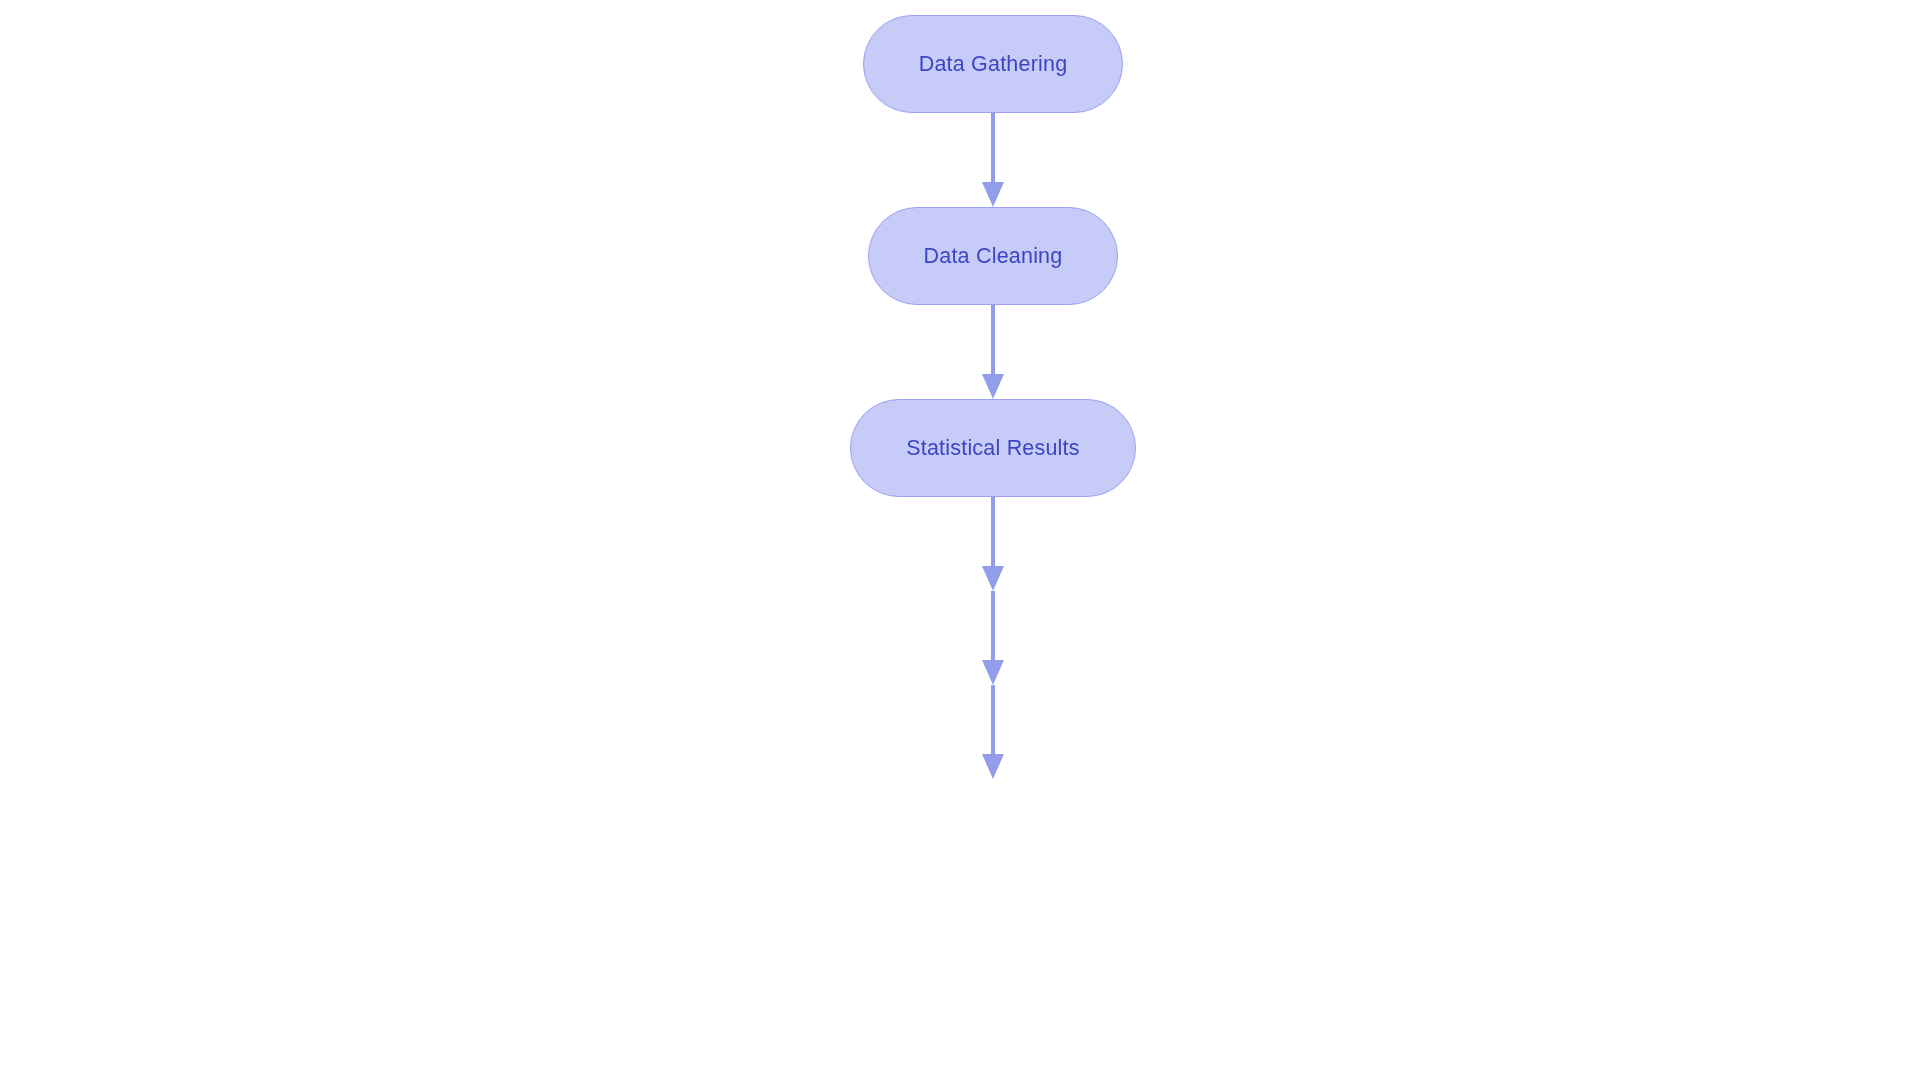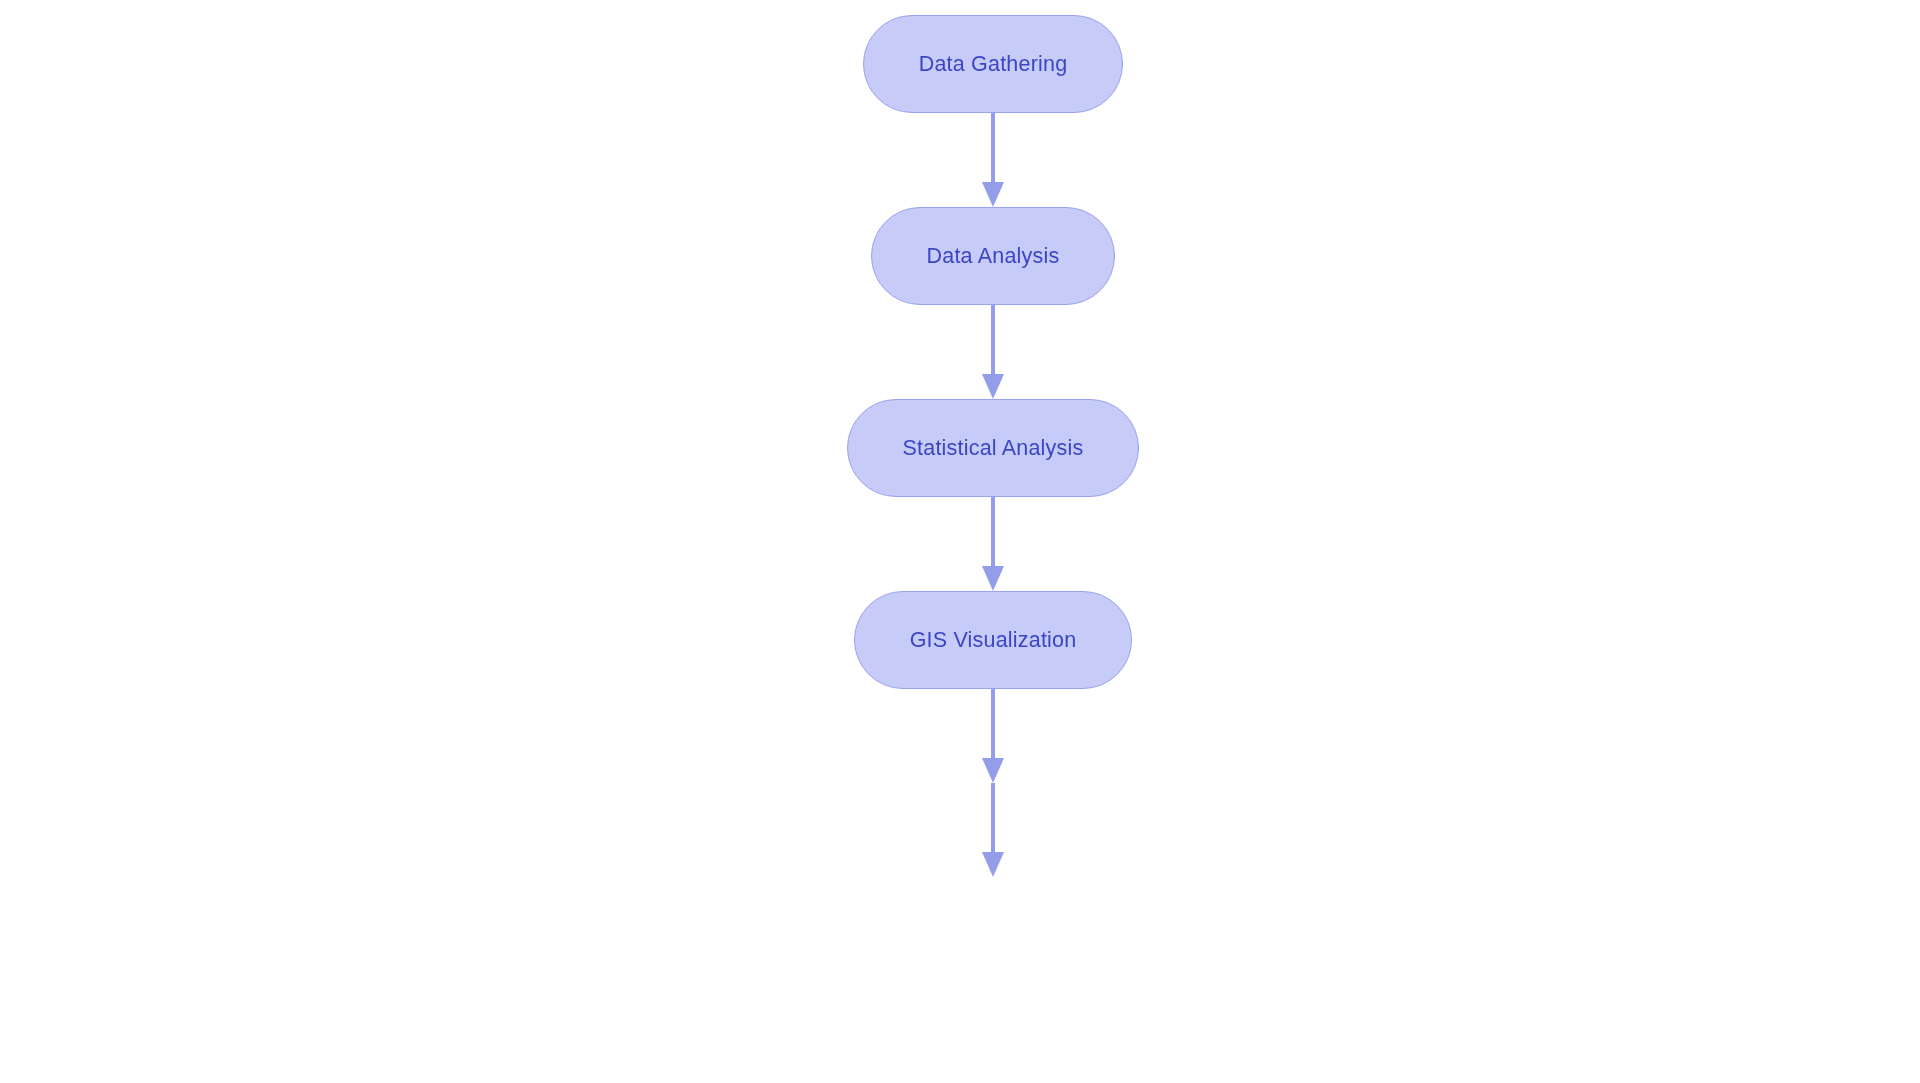--- a/index.html
+++ b/index.html
@@ -75,7 +75,7 @@
       <div class="head"></div>
     </div>
 
-    <div class="flow-node">Data Analysis</div>
+    <div class="flow-node">Data Cleaning</div>
 
     <div class="flow-arrow">
       <div class="shaft"></div>

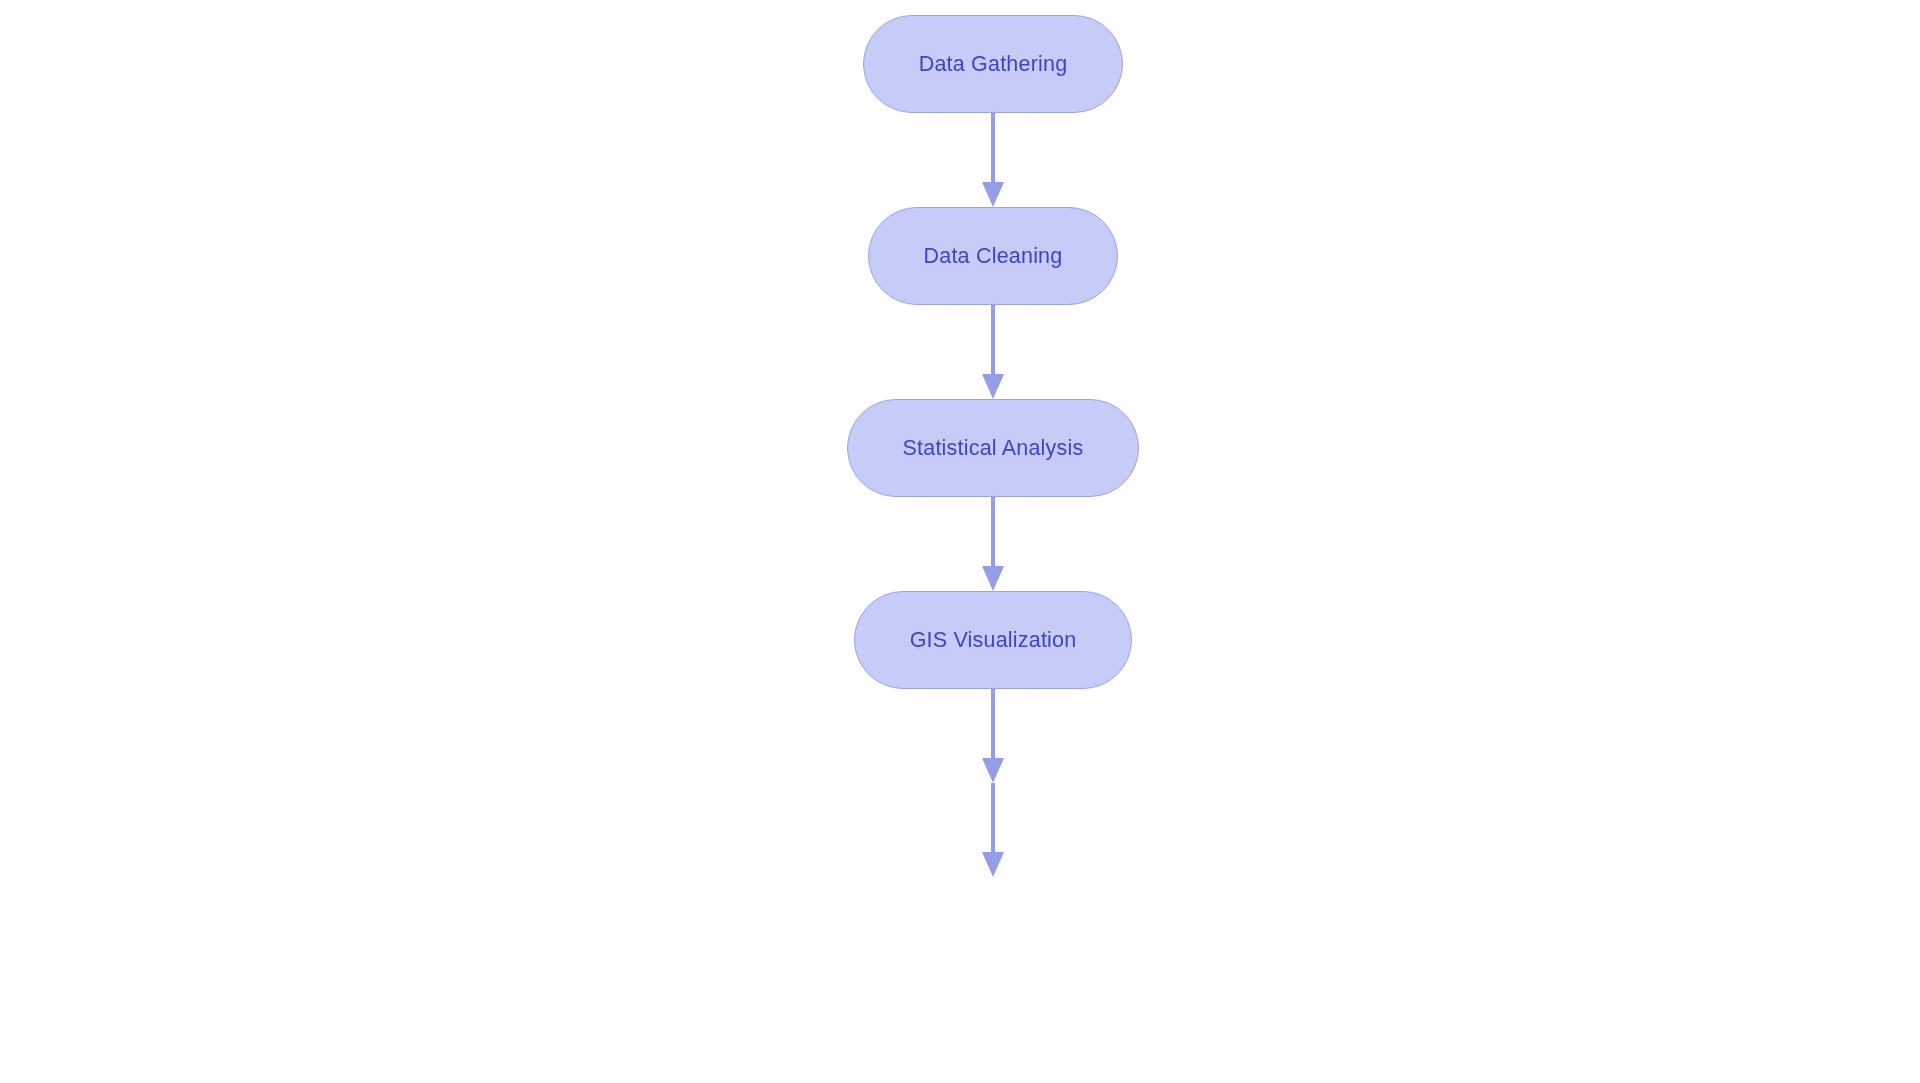--- a/index.html
+++ b/index.html
@@ -82,7 +82,7 @@
       <div class="head"></div>
     </div>
 
-    <div class="flow-node">Statistical Analysis</div>
+    <div class="flow-node">Statistical Results</div>
 
     <div class="flow-arrow">
       <div class="shaft"></div>

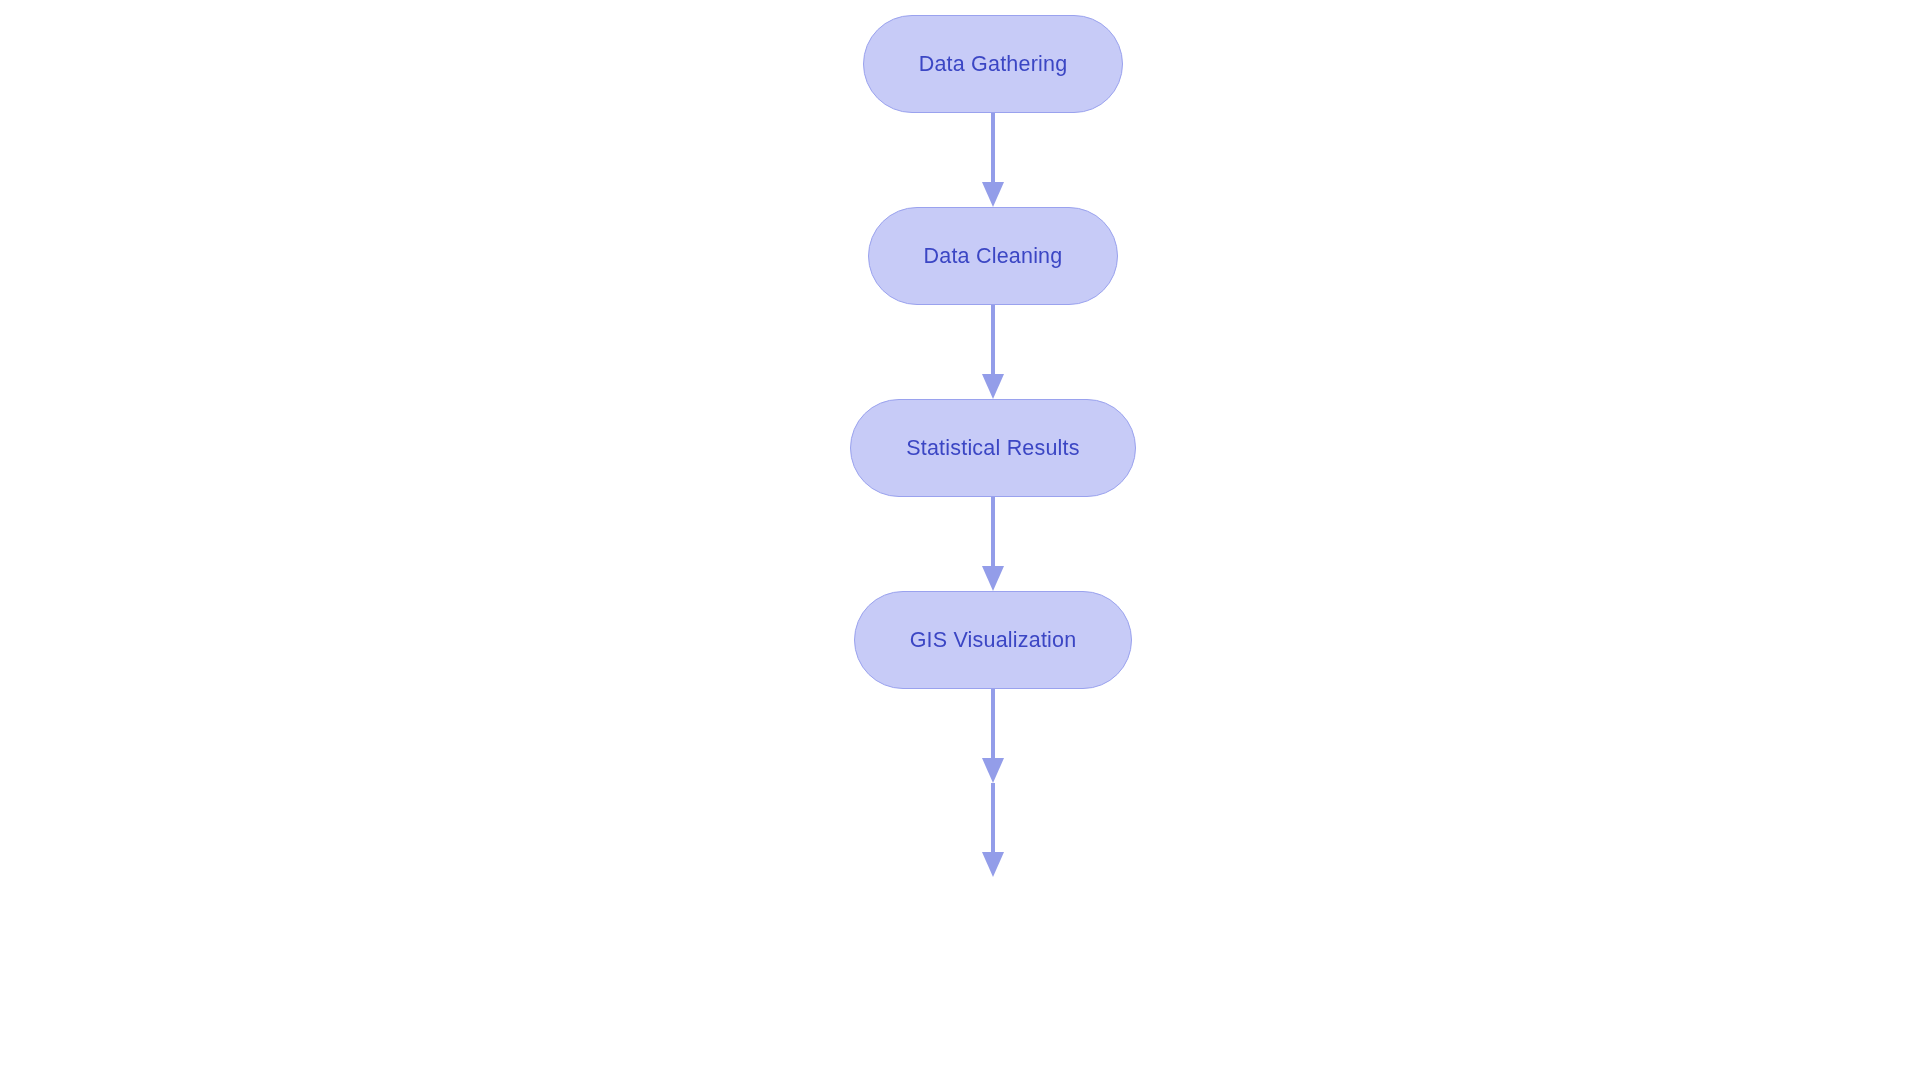--- a/index.html
+++ b/index.html
@@ -89,7 +89,6 @@
       <div class="head"></div>
     </div>
 
-    <div class="flow-node">GIS Visualization</div>
 
     <div class="flow-arrow">
       <div class="shaft"></div>

